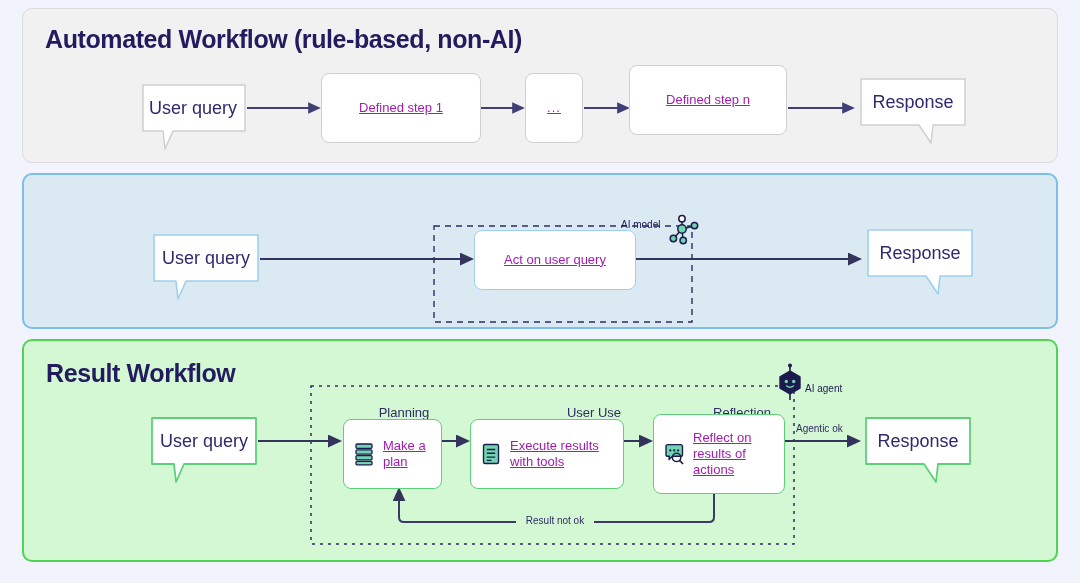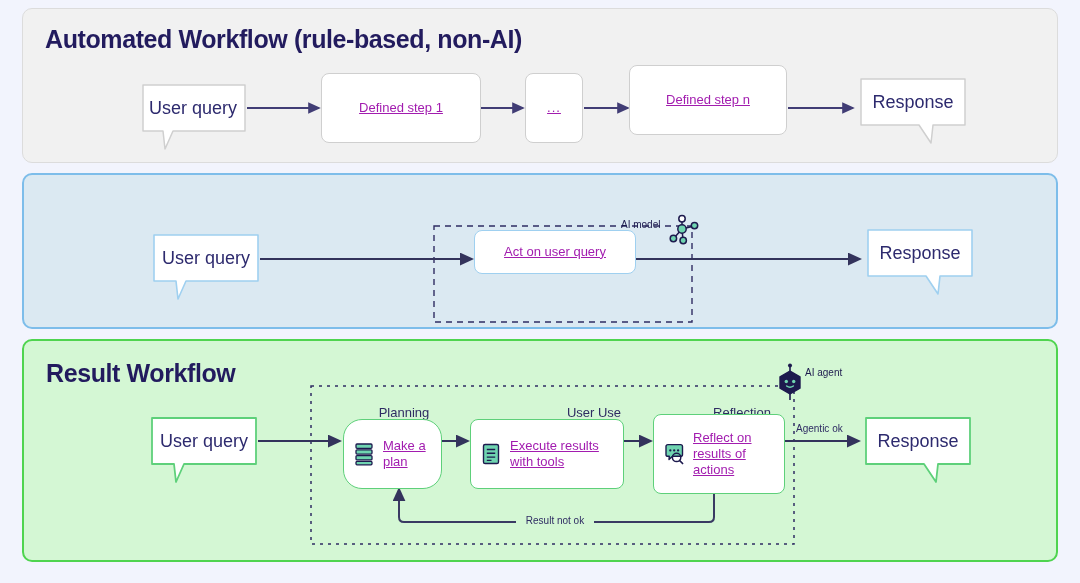--- a/index.html
+++ b/index.html
@@ -178,7 +178,7 @@
 
     <div class="bubble-label" style="left:130px; top:60px; width:104px; height:46px;">User query</div>
 
-    <div class="node box b-blue" style="left:450px; top:55px; width:162px; height:44px;">
+    <div class="node box b-blue" style="left:450px; top:55px; width:162px; height:60px;">
       <span>Act on user query</span>
     </div>
 

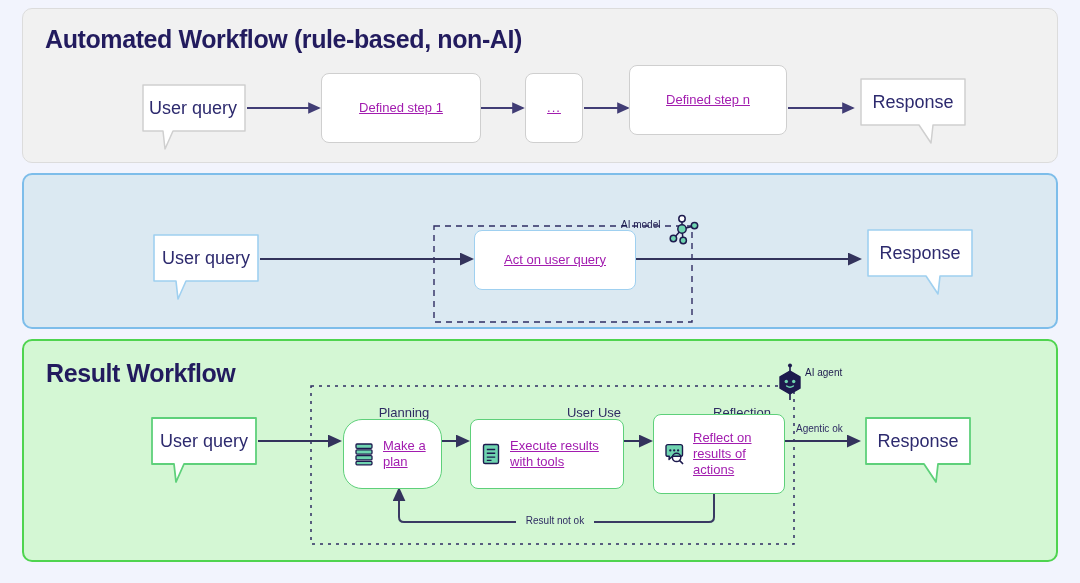--- a/index.html
+++ b/index.html
@@ -218,7 +218,7 @@
       </svg>
     </div>
 
-    <div class="icon-label" style="left:781px; top:26px;">AI agent</div>
+    <div class="icon-label" style="left:781px; top:42px;">AI agent</div>
 
     <div class="bubble-label" style="left:128px; top:77px; width:104px; height:46px;">User query</div>
 

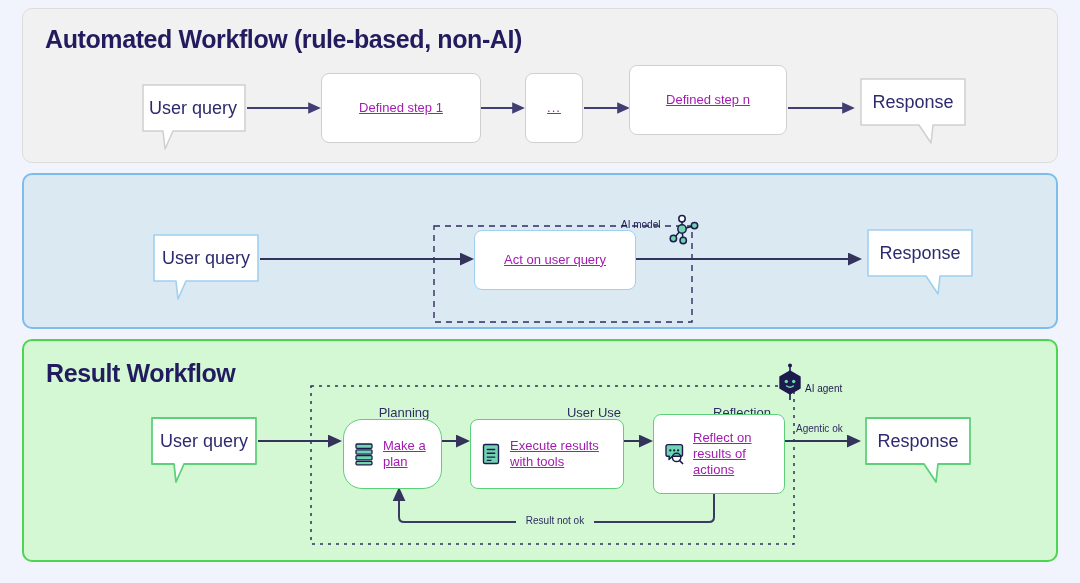--- a/index.html
+++ b/index.html
@@ -226,7 +226,7 @@
     <div class="cap-label" style="left:570px; top:64px; transform:translateX(-50%);">User Use</div>
     <div class="cap-label" style="left:718px; top:64px; transform:translateX(-50%);">Reflection</div>
 
-    <div class="node box b-green node-with-icon" style="left:319px; top:78px; width:99px; height:70px;border-radius:19px;">
+    <div class="node box b-green node-with-icon" style="left:319px; top:78px; width:99px; height:70px;">
       <span class="nicon">
         <svg width="22" height="24" viewBox="0 0 22 24">
           <rect x="3" y="2" width="16" height="4.3" rx="1" fill="#6fd4b0" stroke="#1d1a4e" stroke-width="1.3"></rect>

